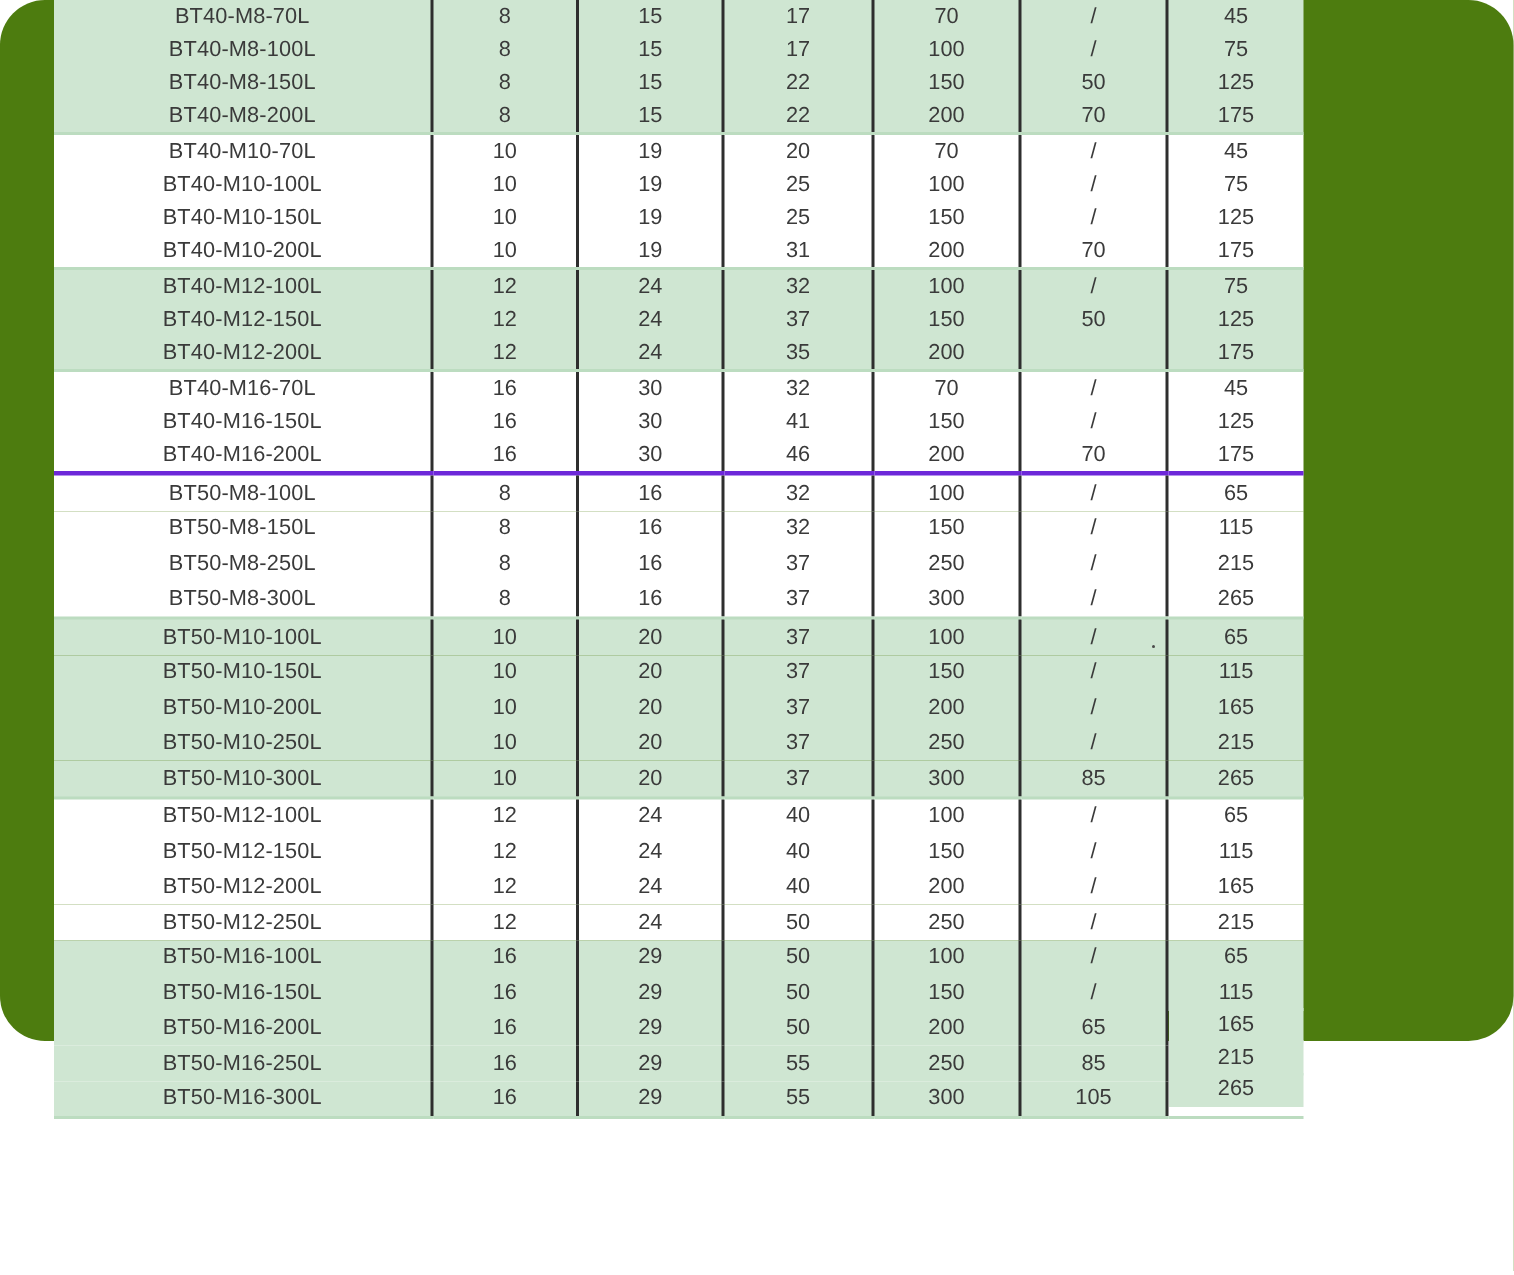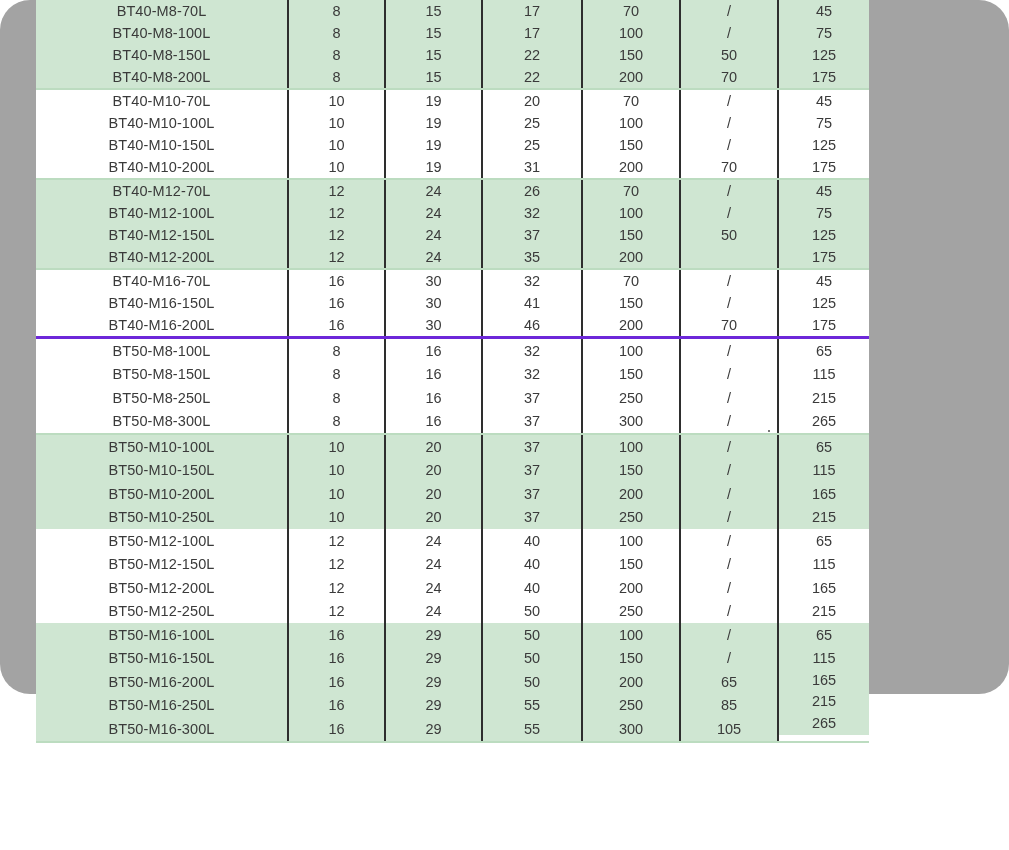--- a/index.html
+++ b/index.html
@@ -19,7 +19,7 @@
     position: relative;
     width: 1009px;
     height: 694px;
-    background: #a3a3a3;
+    background: #4d7c0f;
     border-radius: 30px;
   }
 

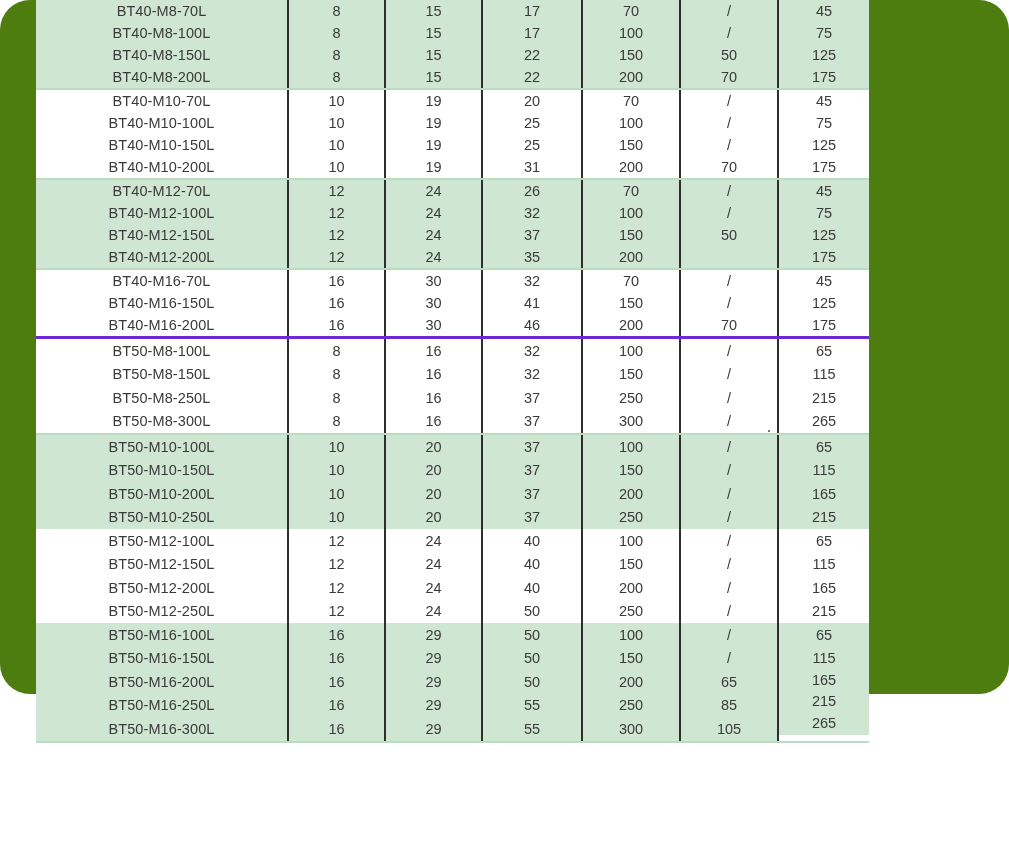--- a/index.html
+++ b/index.html
@@ -188,15 +188,6 @@
           <td class="rule-l">175</td>
         </tr>
         <tr class="band r40">
-          <td class="model">BT40-M12-70L</td>
-          <td class="rule-l">12</td>
-          <td class="rule-l">24</td>
-          <td class="rule-l">26</td>
-          <td class="rule-l">70</td>
-          <td class="rule-l">/</td>
-          <td class="rule-l">45</td>
-        </tr>
-        <tr class="band r40">
           <td class="model">BT40-M12-100L</td>
           <td class="rule-l">12</td>
           <td class="rule-l">24</td>

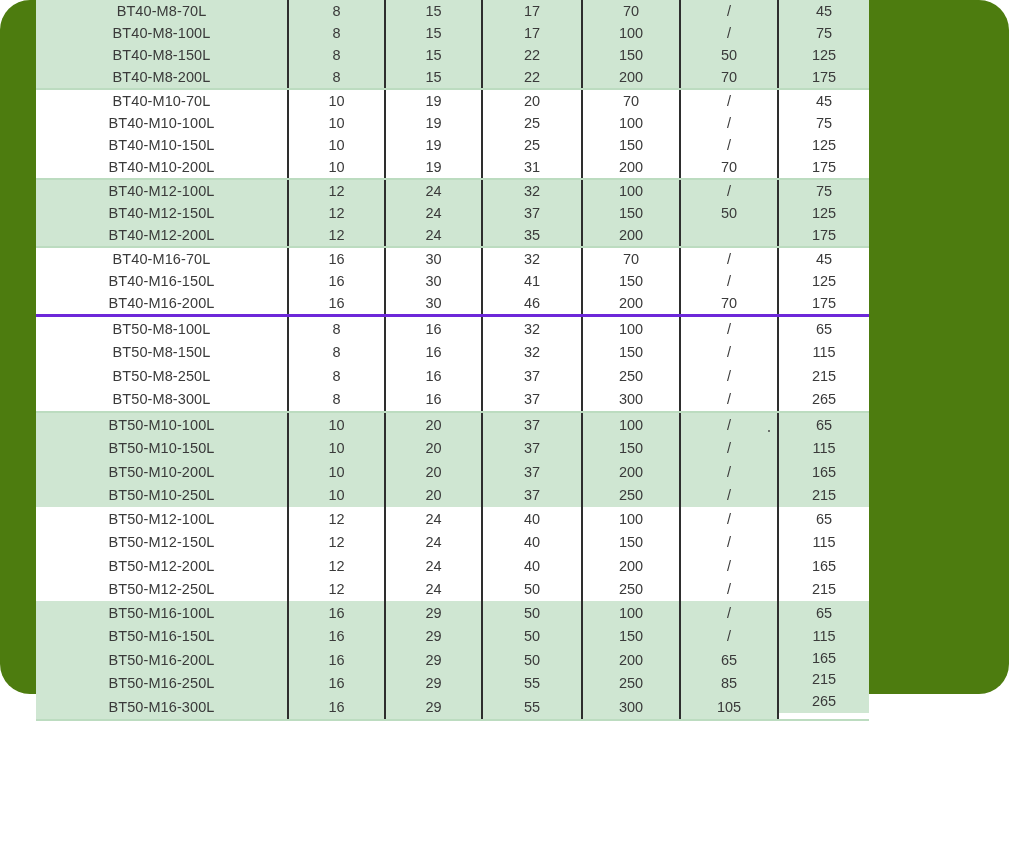--- a/index.html
+++ b/index.html
@@ -313,6 +313,15 @@
           <td class="rule-l">/</td>
           <td class="rule-l">215</td>
         </tr>
+        <tr class="band r50 group-end">
+          <td class="model">BT50-M10-300L</td>
+          <td class="rule-l">10</td>
+          <td class="rule-l">20</td>
+          <td class="rule-l">37</td>
+          <td class="rule-l">300</td>
+          <td class="rule-l">85</td>
+          <td class="rule-l">265</td>
+        </tr>
         <tr class="plain r50">
           <td class="model">BT50-M12-100L</td>
           <td class="rule-l">12</td>

